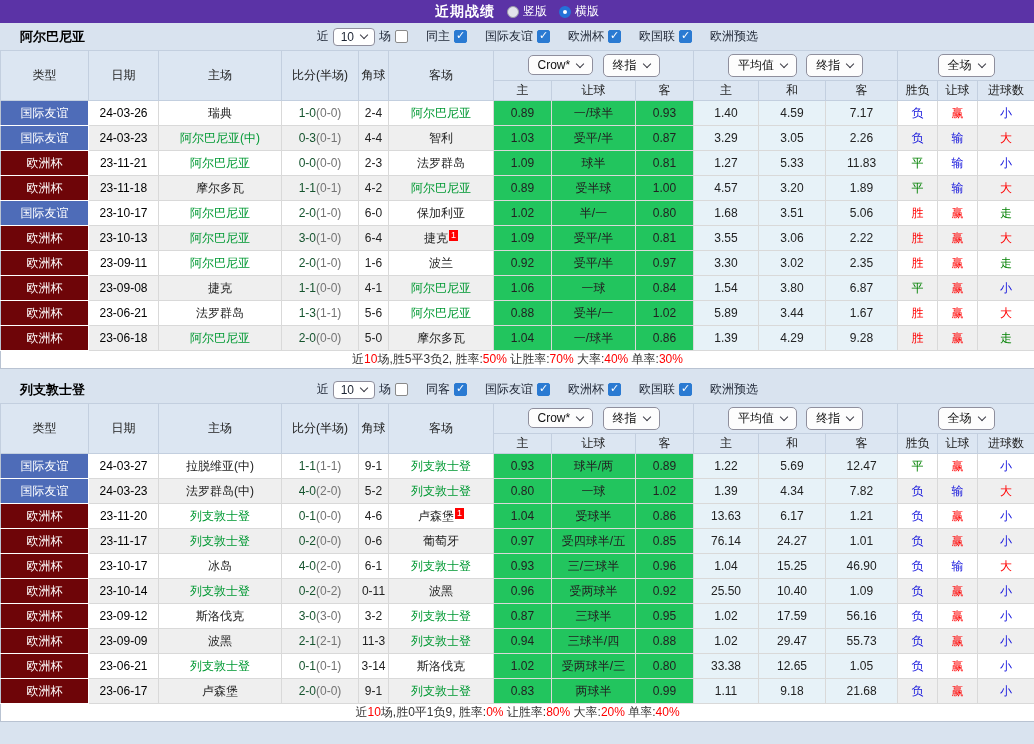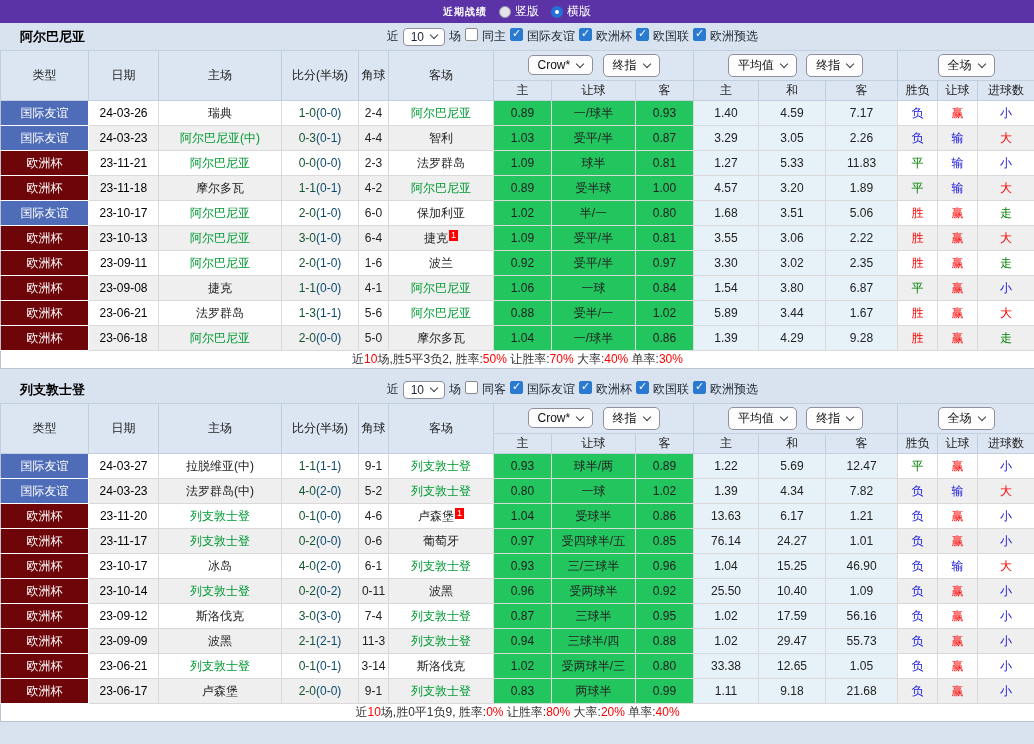--- a/index.html
+++ b/index.html
@@ -6,7 +6,7 @@
   html,body{width:1034px}
   body{font-family:"Liberation Sans","DejaVu Sans",sans-serif;background:#d9e3ef;font-size:12px;color:#222}
   .titlebar{height:23px;background:#5b33a6;display:flex;align-items:center;justify-content:center;gap:12px;color:#fff}
-  .titlebar .title{font-weight:bold;font-size:10px;letter-spacing:1px}
+  .titlebar .title{font-weight:bold;font-size:14px;letter-spacing:1px}
   .radio-label{display:inline-flex;align-items:center;gap:4px;font-size:12px;cursor:pointer;color:#fff}
   .radio{width:12px;height:12px;border-radius:50%;background:#e3e3ec;border:1px solid #9a9aa8;display:inline-block}
   .radio.sel{background:#fff;border:4px solid #2472d8}

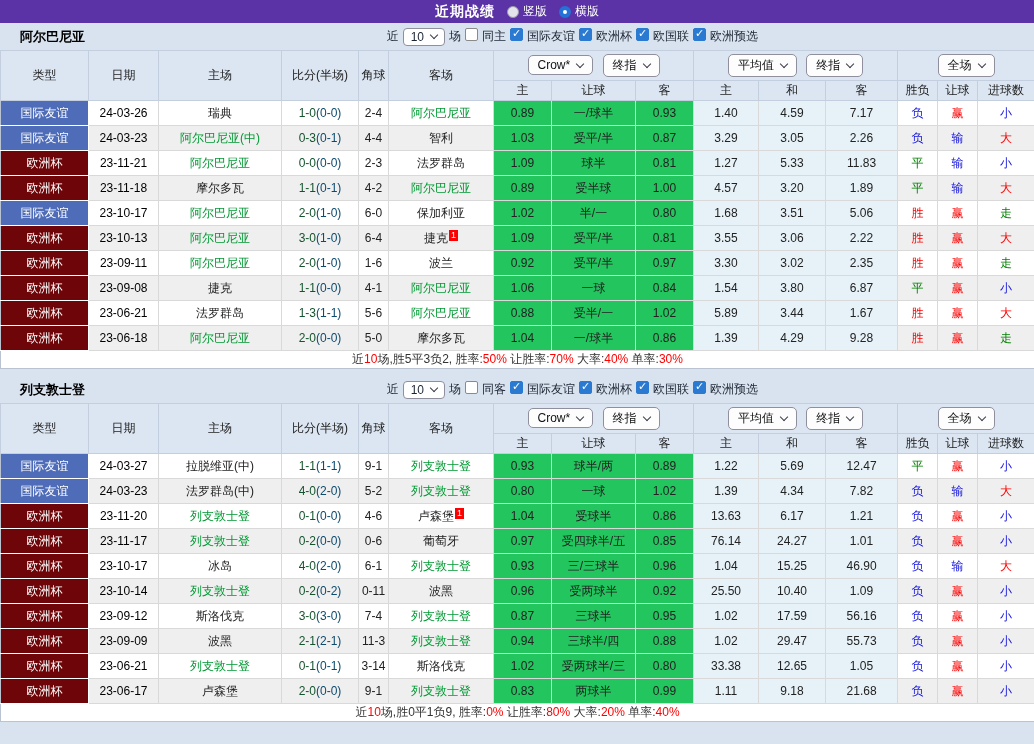--- a/index.html
+++ b/index.html
@@ -16,7 +16,7 @@
   .filterbar{display:flex;align-items:center;gap:4px;margin-left:auto;margin-right:276px;color:#1c2433;white-space:nowrap}
   .select-sm{display:inline-flex;align-items:center;gap:7px;background:#fff;border:1px solid #8f8f9d;border-radius:4px;padding:1px 7px;cursor:pointer}
   .chev{width:6px;height:6px;border-right:1.6px solid #3c3c46;border-bottom:1.6px solid #3c3c46;transform:rotate(45deg);display:inline-block;margin-bottom:3px}
-  .cb-label{display:inline-flex;align-items:flex-start;gap:4px;cursor:pointer}
+  .cb-label{display:inline-flex;align-items:center;gap:18px;cursor:pointer}
   .cb{width:13px;height:13px;display:inline-block;border:1px solid #8a8a8a;background:#fff;border-radius:2px;position:relative}
   .cb.on{background:#2a7ad2;border-color:#2a7ad2}
   .cb.on::after{content:"✓";position:absolute;left:1px;top:-2px;color:#fff;font-size:11px;font-weight:bold}

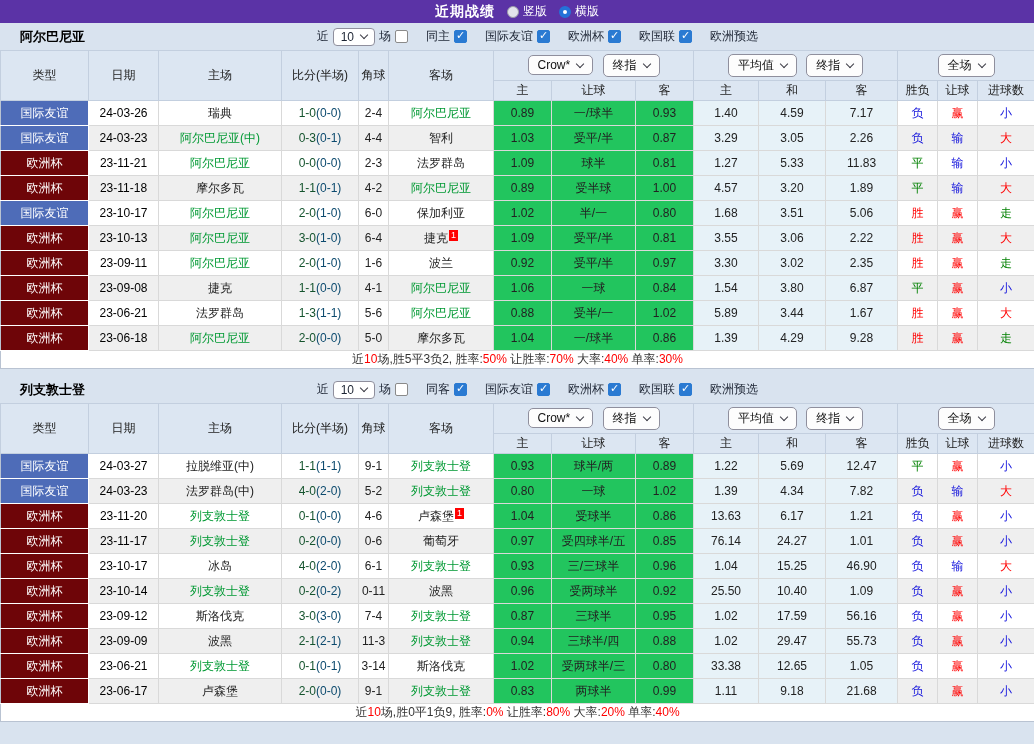--- a/index.html
+++ b/index.html
@@ -37,7 +37,7 @@
   td.team{color:#222}
   td.team.focal{color:#009933}
   .ft{color:#14532d}
-  .ht{color:#0c4a6e}
+  .ht{color:#737373}
   sup.redcard{background:#ff0000;color:#fff;font-size:9px;padding:0 2px;margin-left:1px;line-height:11px;display:inline-block;vertical-align:top}
   .res-r{color:#ff0000}
   .res-b{color:#1414dc}

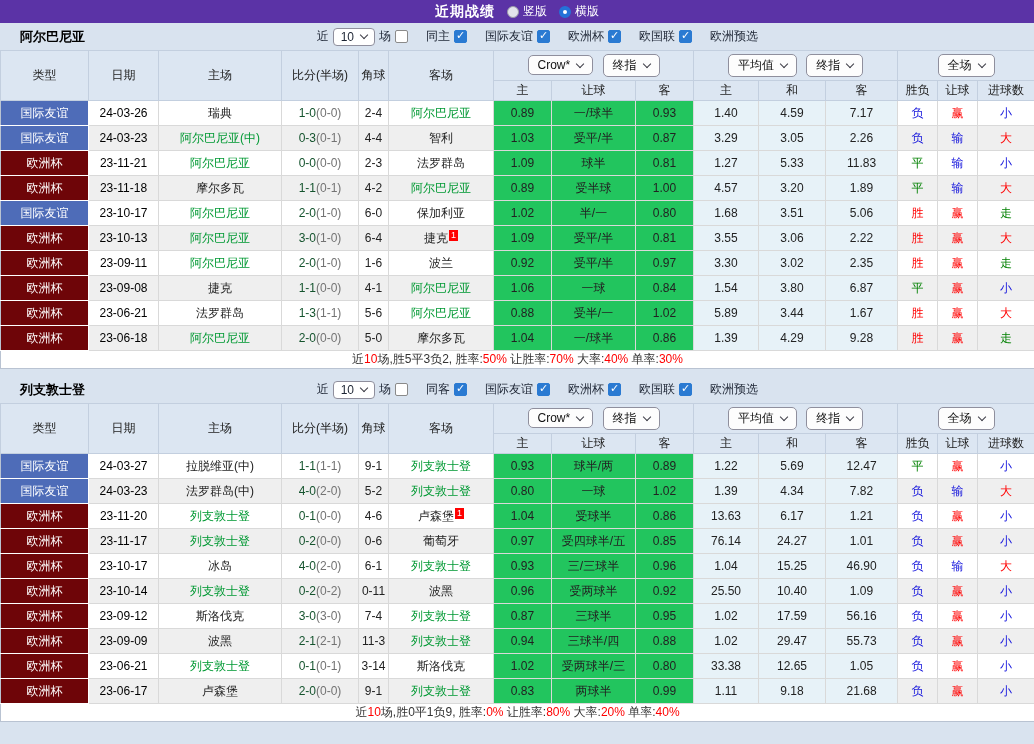--- a/index.html
+++ b/index.html
@@ -544,7 +544,7 @@
             <td class="base date">23-09-12</td>
             <td class="base team">斯洛伐克</td>
             <td class="base score"><span class="ft">3-0</span><span class="ht">(3-0)</span></td>
-            <td class="base corner">7-4</td>
+            <td class="base corner">3-2</td>
             <td class="base team focal">列支敦士登</td>
             <td class="crow">0.87</td>
             <td class="crow">三球半</td>

